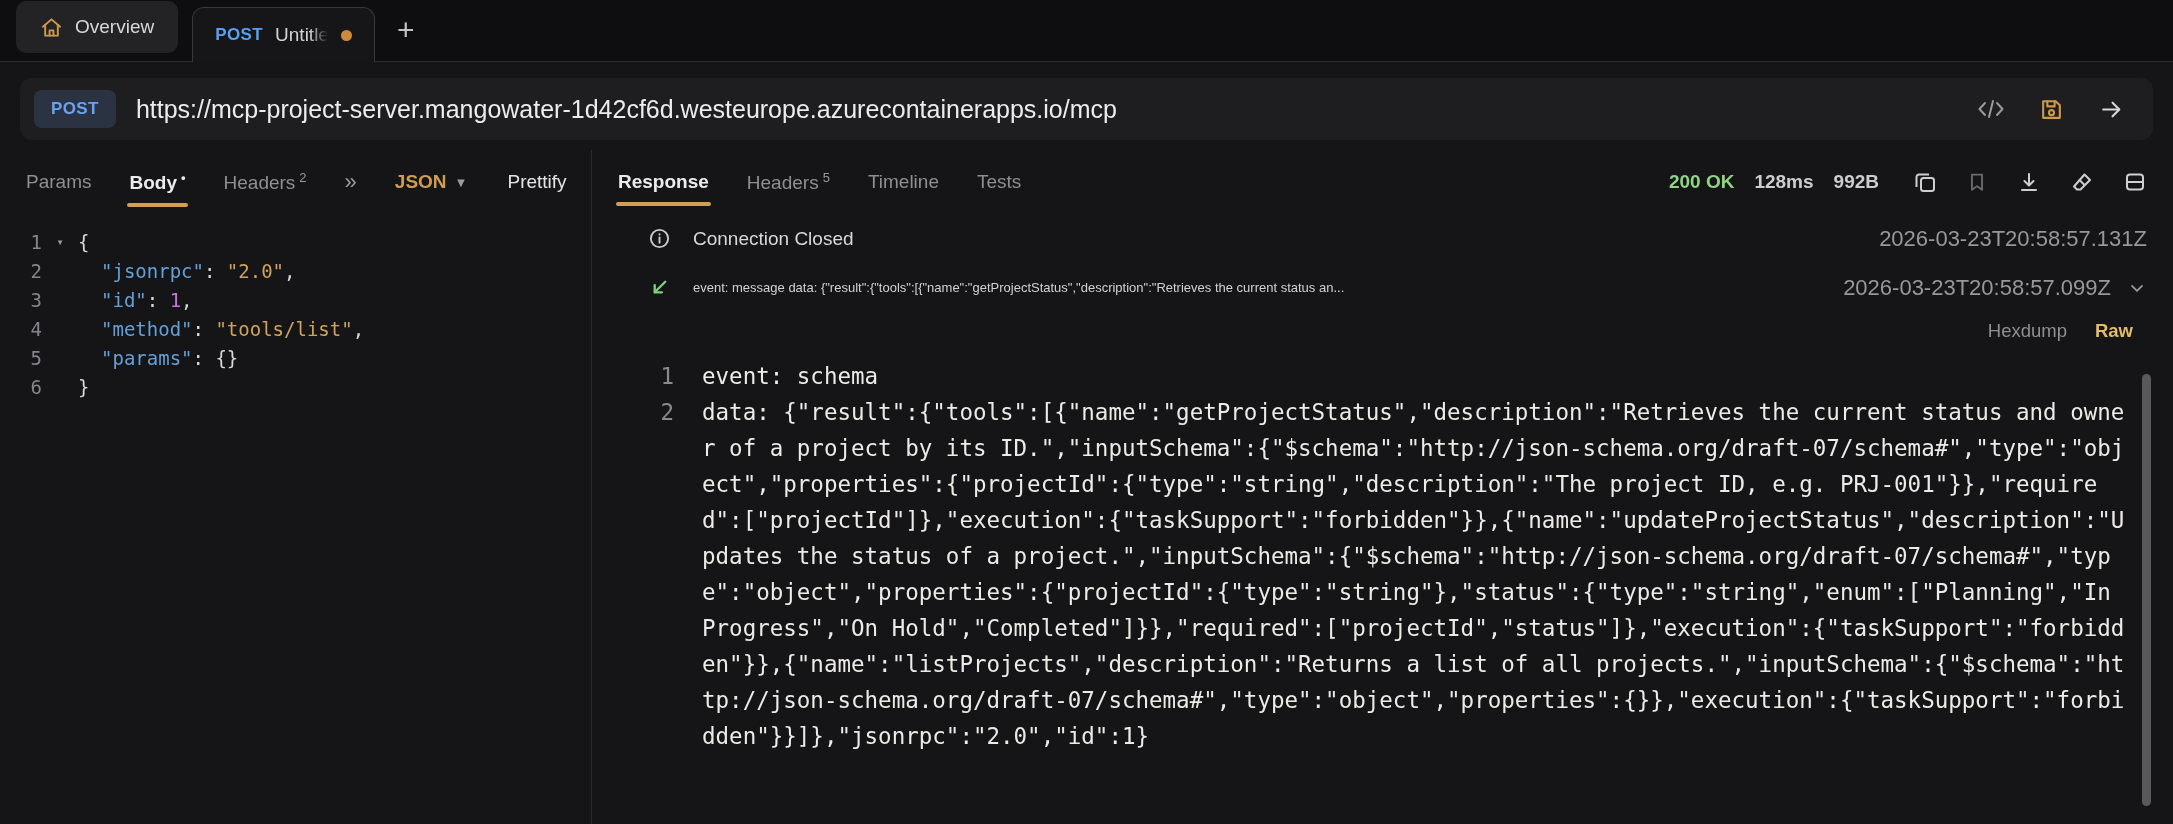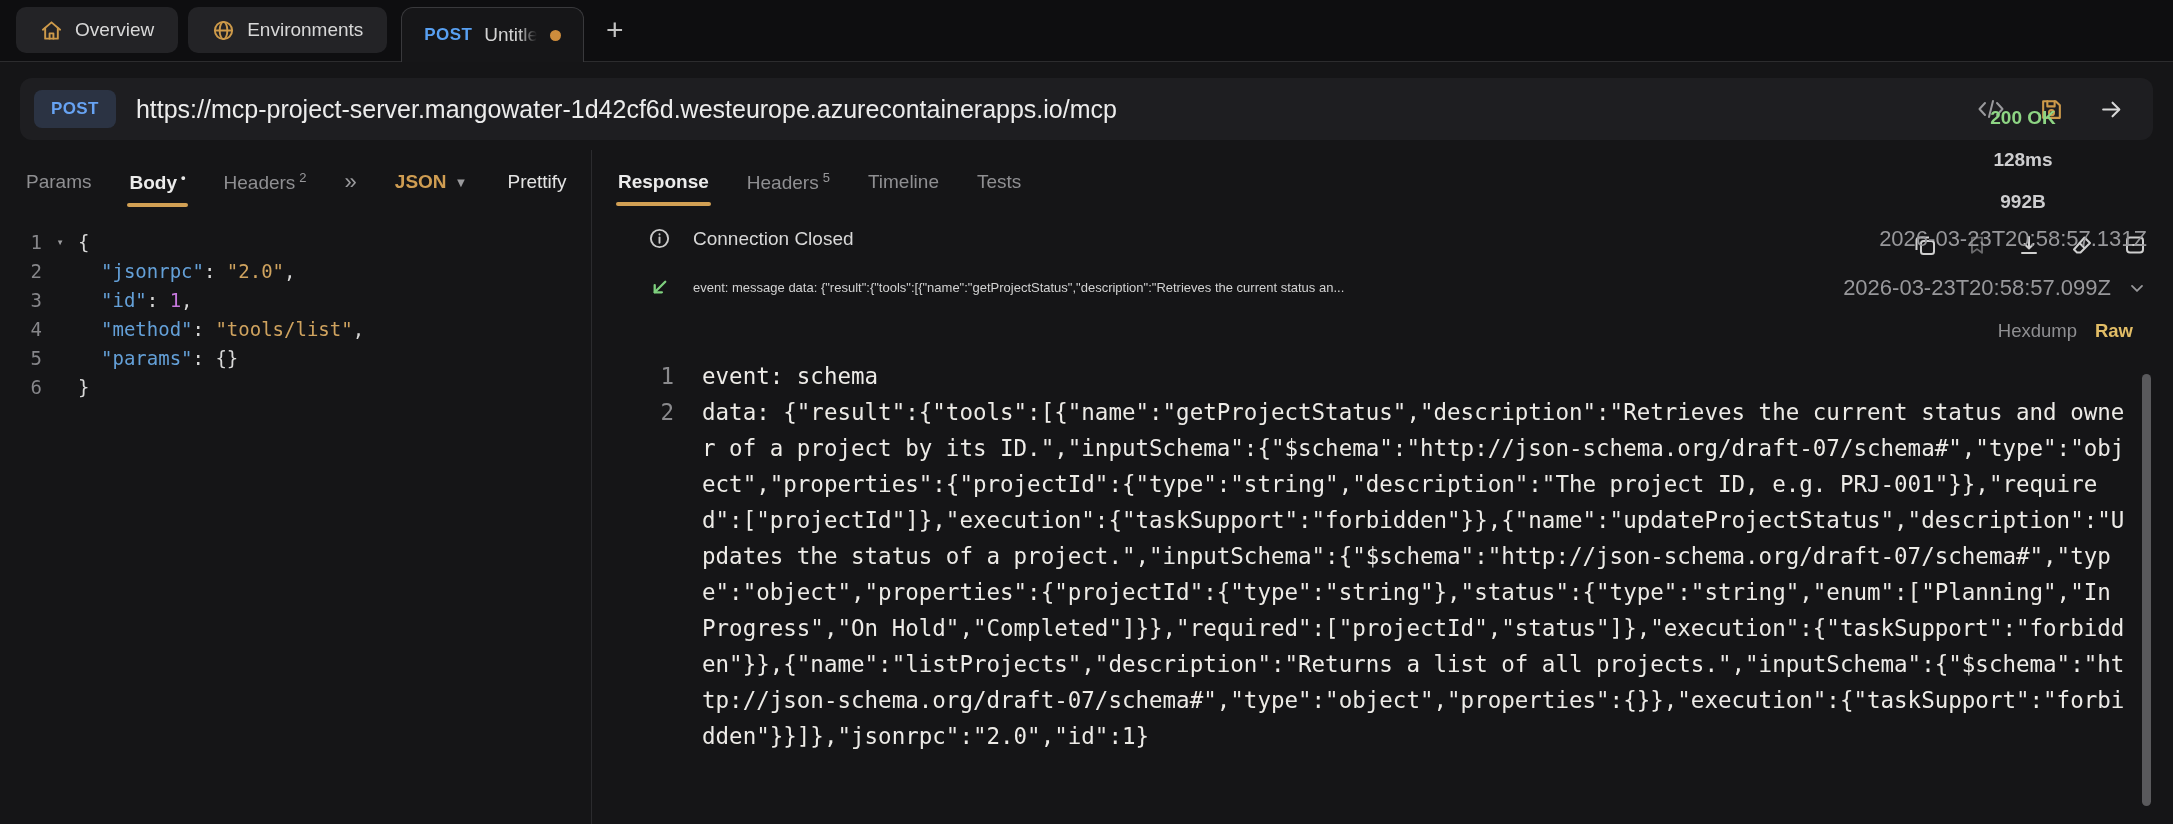--- a/index.html
+++ b/index.html
@@ -21,7 +21,7 @@
   .pill-tab {
     display:flex; align-items:center; gap:12px;
     background:#232326; border-radius:10px;
-    height:46px; padding:0 24px; margin:0 10px 8px 0;
+    height:52px; padding:0 24px; margin:0 10px 8px 0;
     color:#d8d8d8; font-size:19px; cursor:pointer;
   }
   .doc-tab {

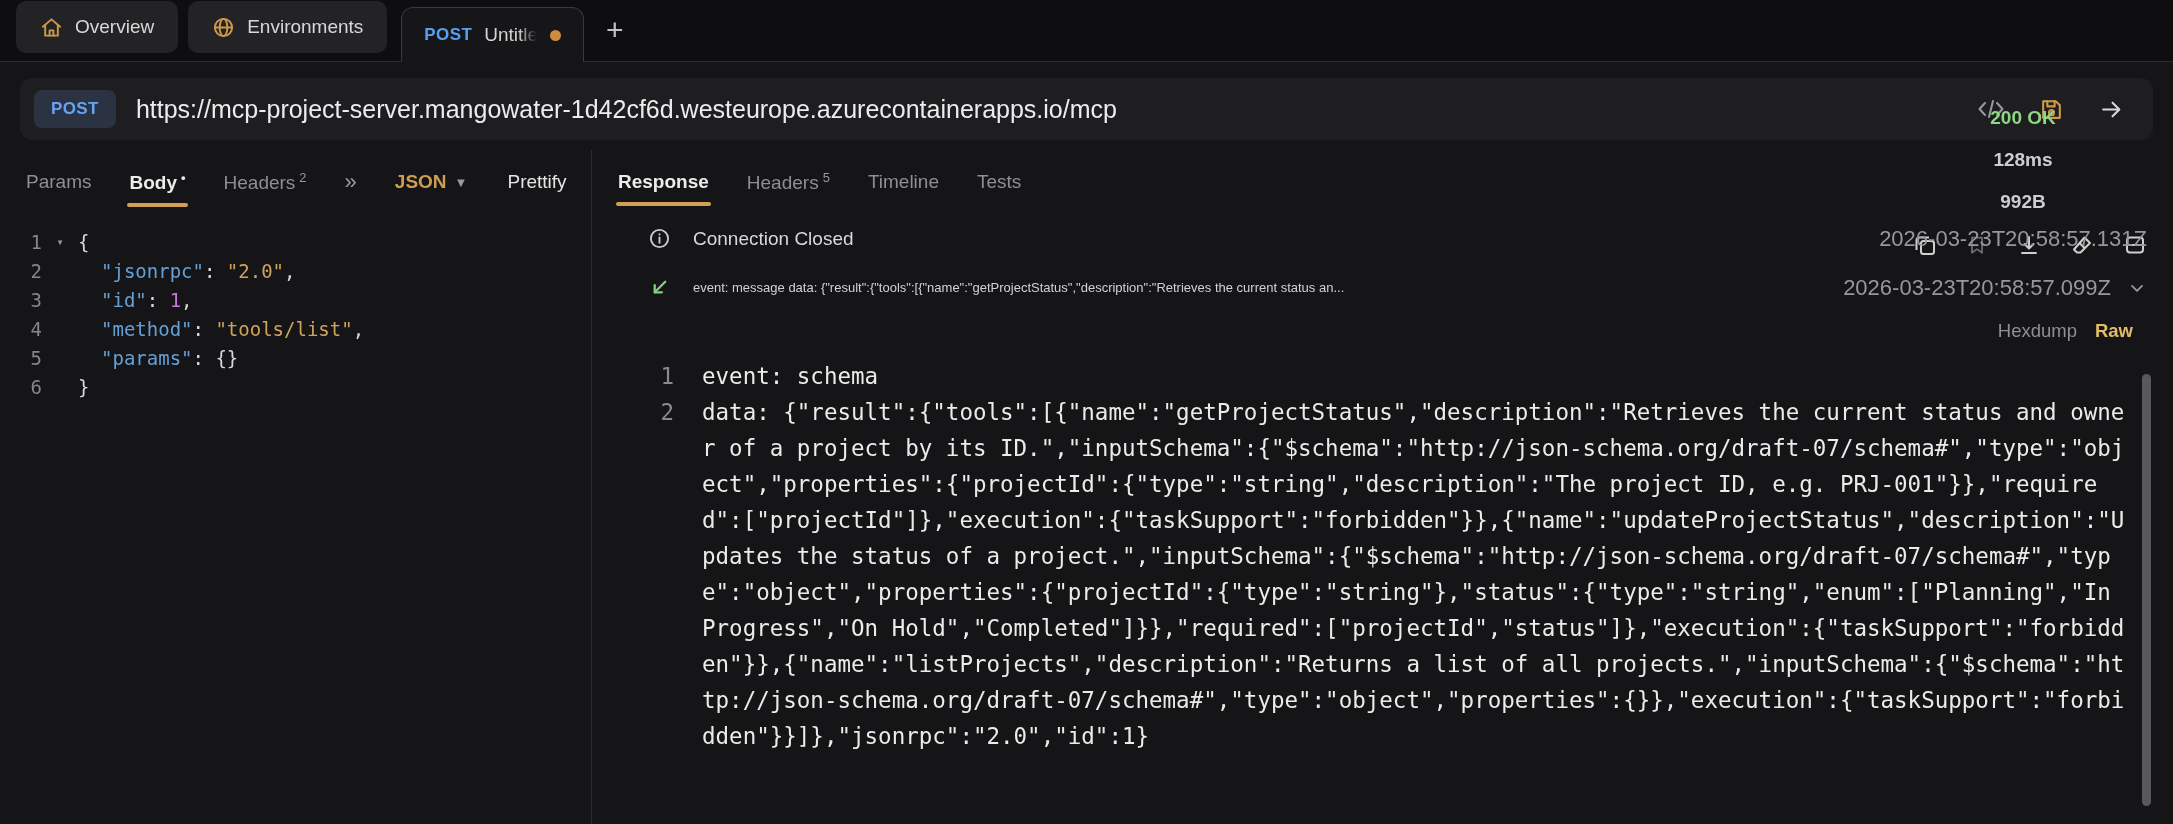--- a/index.html
+++ b/index.html
@@ -149,16 +149,6 @@
     <span>Overview</span>
   </div>
 
-  <div class="pill-tab">
-    <span>
-      <svg width="23" height="23" viewBox="0 0 24 24" fill="none" stroke="#cd9a4a" stroke-width="2" stroke-linecap="round">
-          <circle cx="12" cy="12" r="9"></circle>
-          <ellipse cx="12" cy="12" rx="4" ry="9"></ellipse>
-          <path d="M3.5 12h17"></path>
-        </svg>
-    </span>
-    <span>Environments</span>
-  </div>
 
   <div class="doc-tab">
     <span class="doc-method">POST</span>

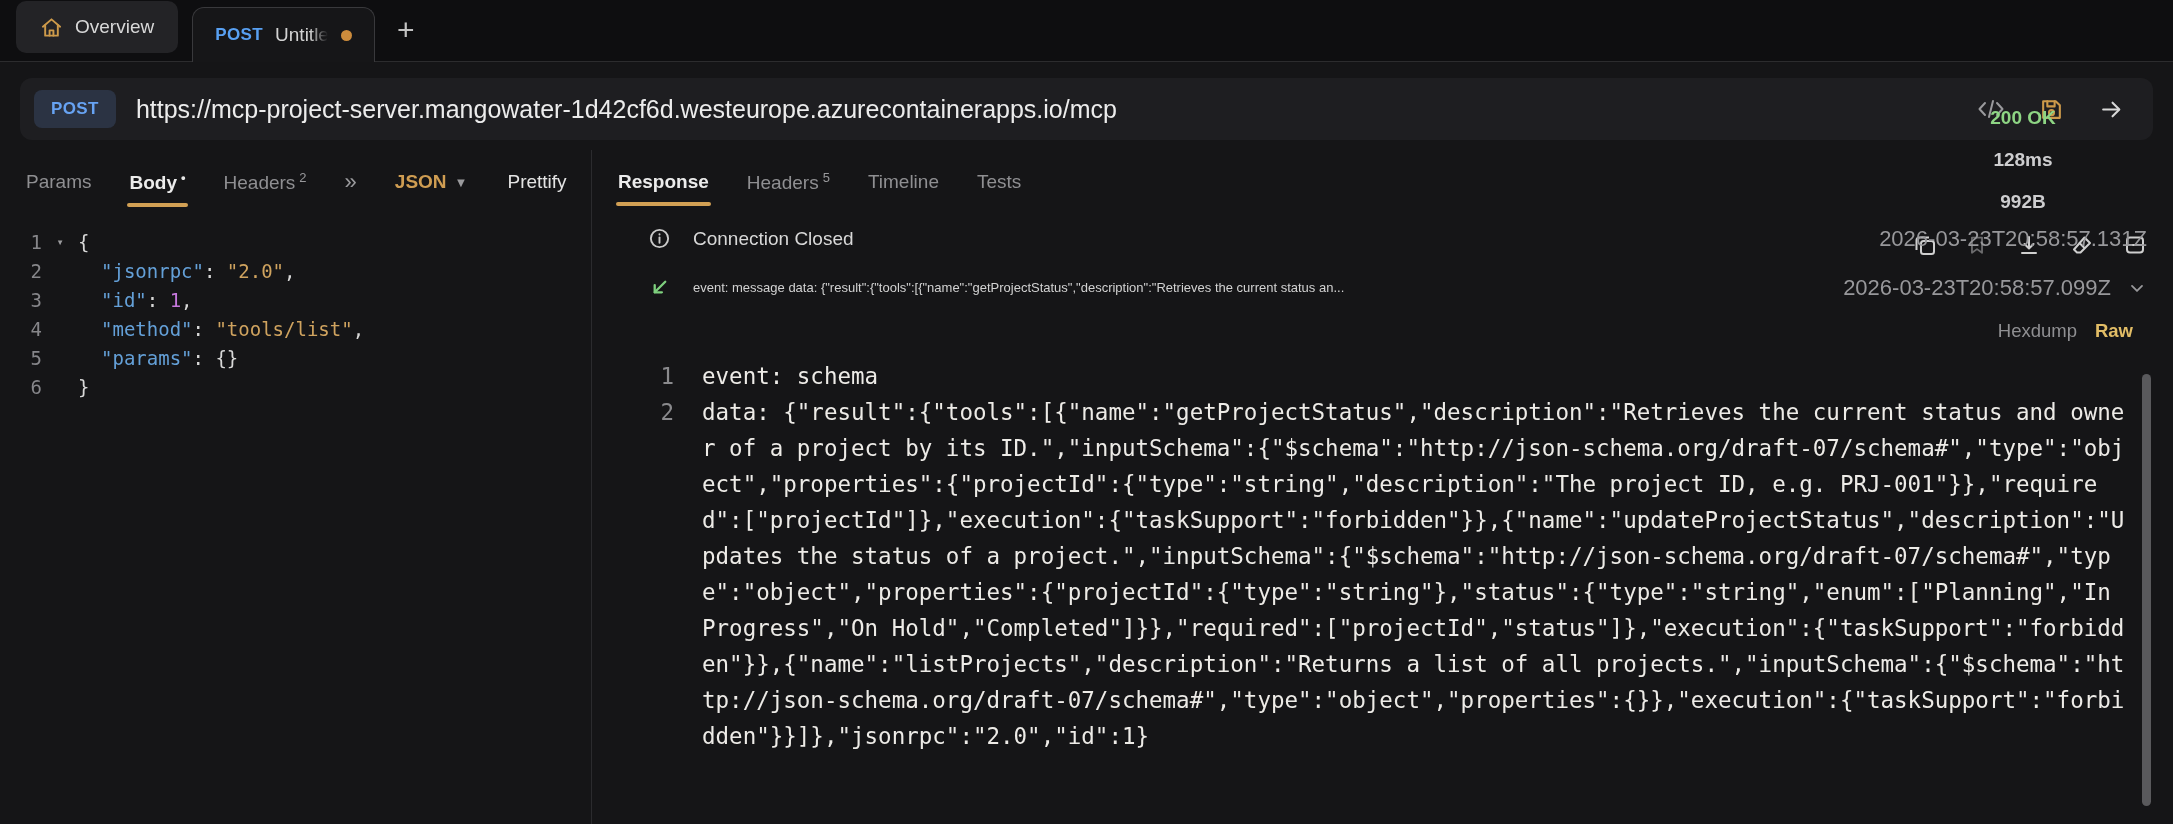--- a/index.html
+++ b/index.html
@@ -91,7 +91,7 @@
   .tk-num { color:#c678dd; } .tk-pun { color:#d8d8d8; }
 
   
-  .status-group { margin-left:auto; display:flex; align-items:center; gap:20px;flex-direction:column; }
+  .status-group { margin-left:auto; display:flex; align-items:center; gap:20px; }
   .status-code { color:#8ed584; font-weight:700; font-size:19px; }
   .status-time, .status-size { color:#cdcdcf; font-weight:600; font-size:19px; }
   .resp-icons { display:flex; align-items:center; gap:29px; margin-left:14px; }

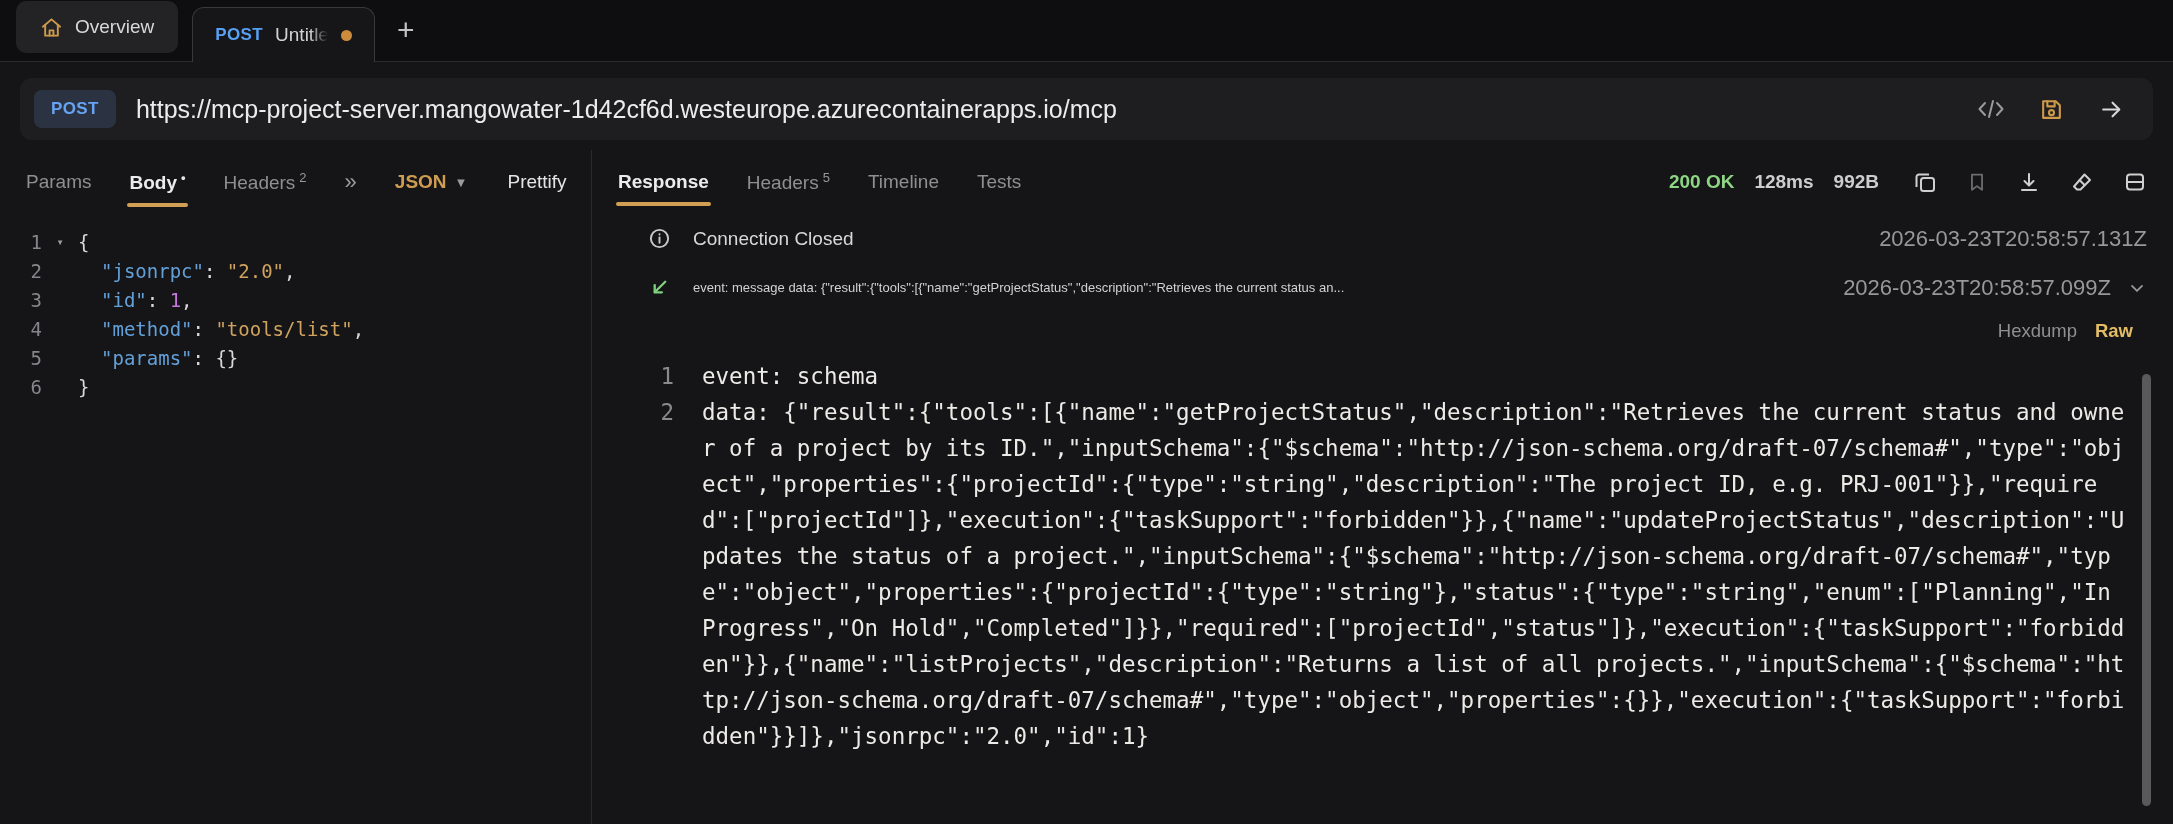--- a/index.html
+++ b/index.html
@@ -112,7 +112,7 @@
   .expand-chevron { margin-left:16px; flex-shrink:0; cursor:pointer; }
 
   .format-row {
-    display:flex; justify-content:flex-end; align-items:center; gap:18px;
+    display:flex; justify-content:flex-end; align-items:center; gap:28px;
     padding:8px 40px 8px; font-size:18.5px;
   }
   .fmt-hexdump { color:#8f8f92; cursor:pointer; }

